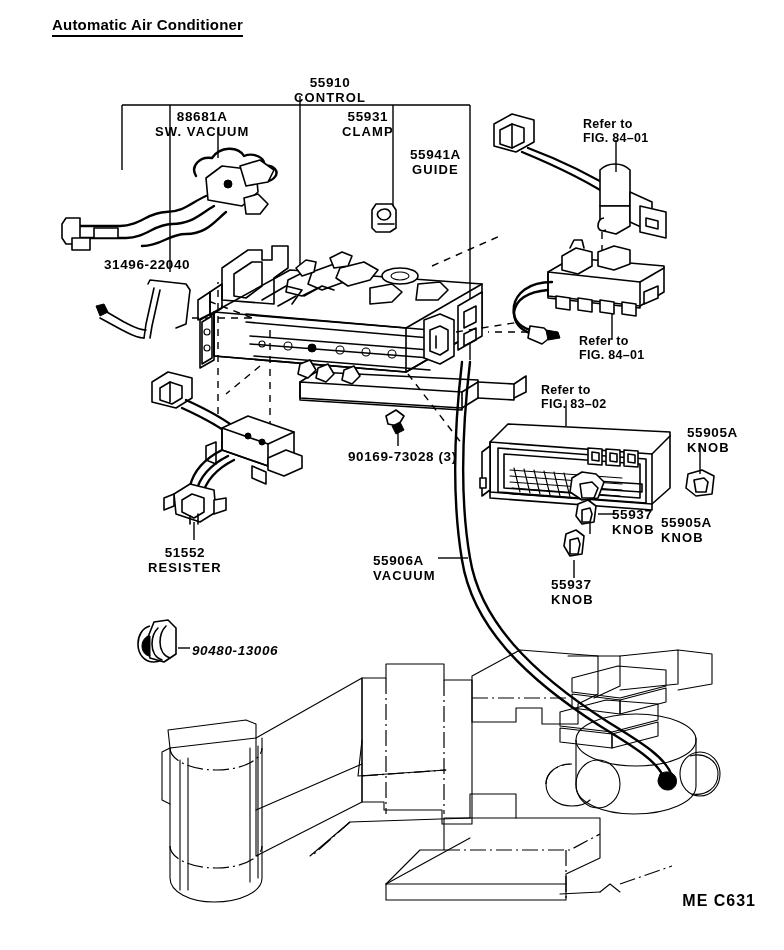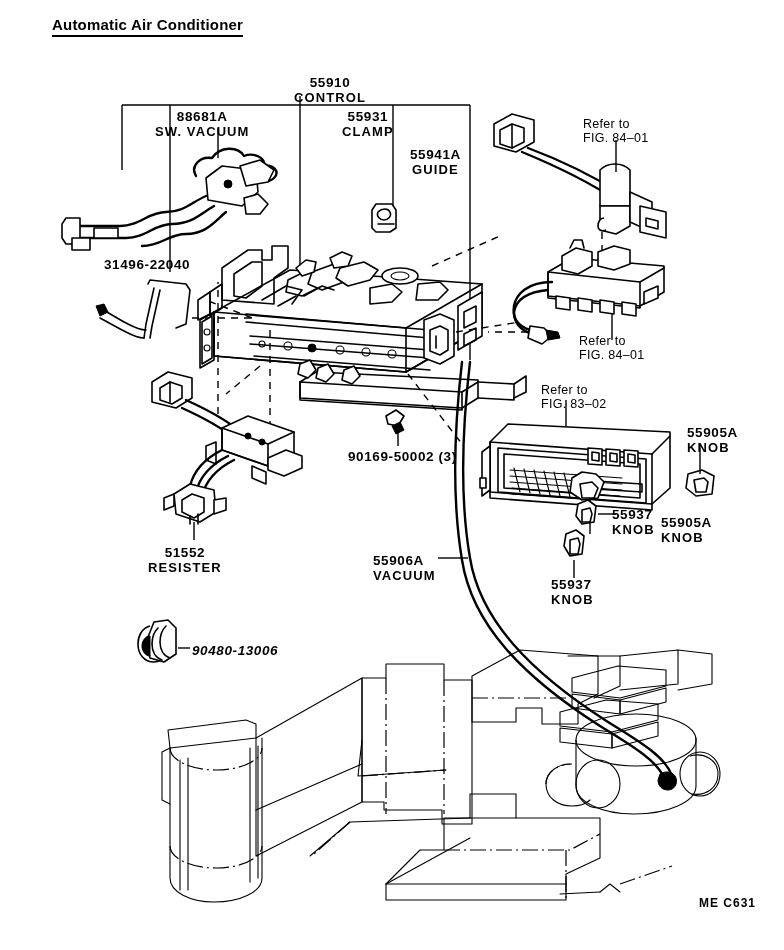--- a/index.html
+++ b/index.html
@@ -58,7 +58,7 @@
   .refer {
     position: absolute;
     font-size: 12.5px;
-    font-weight: normal;
+    font-weight: bold;
     letter-spacing: 0.3px;
     line-height: 1.15;
     white-space: nowrap;

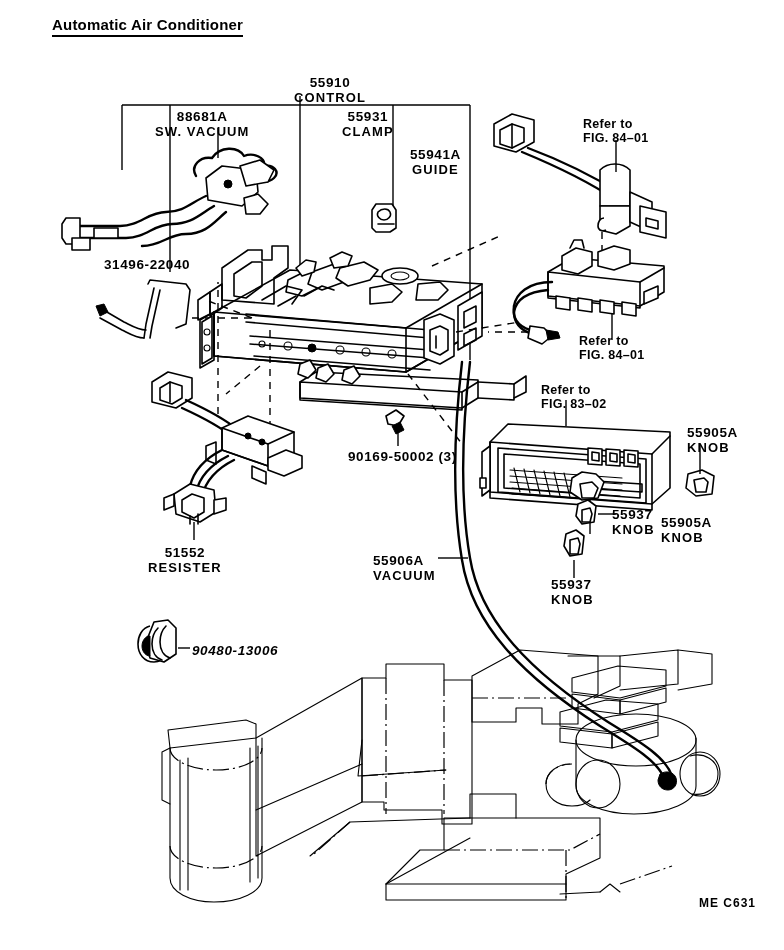--- a/index.html
+++ b/index.html
@@ -440,7 +440,7 @@
         <span class="pn">31496-22040</span>
       </div>
       <div class="callout left-al" style="left: 348px; top: 450px;">
-        <span class="pn">90169-50002 (3)</span>
+        <span class="pn">90169-73028 (3)</span>
       </div>
       <div class="callout" style="left: 148px; top: 546px;">
         <span class="pn">51552</span>

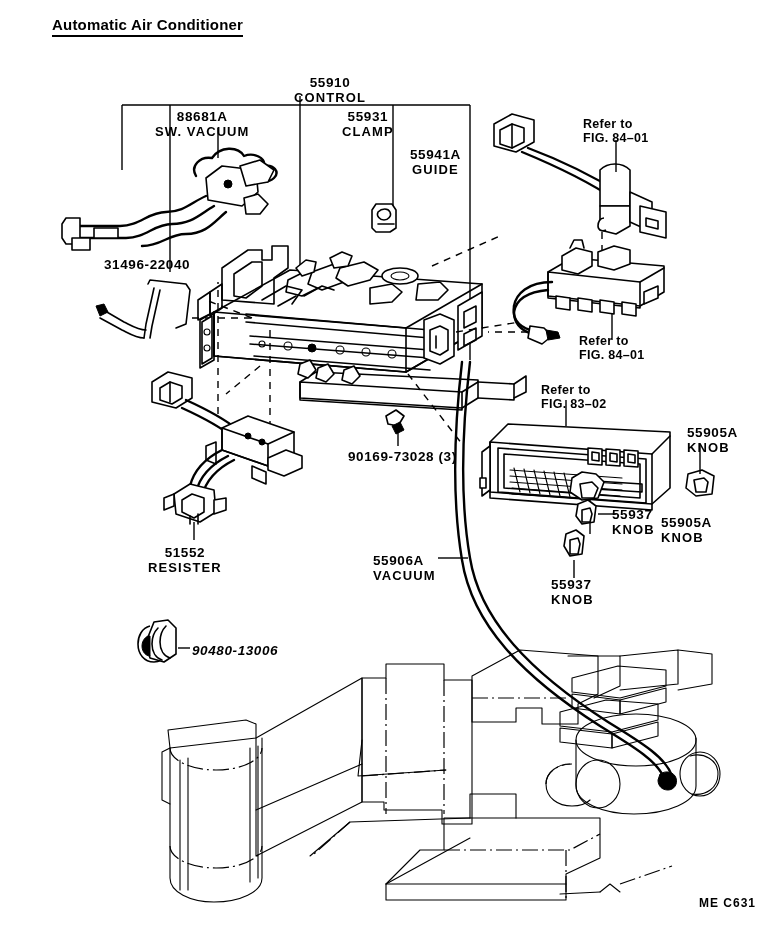--- a/index.html
+++ b/index.html
@@ -67,7 +67,7 @@
     position: absolute;
     right: 28px;
     bottom: 40px;
-    font-size: 12px;
+    font-size: 16px;
     font-weight: bold;
     letter-spacing: 1px;
   }

